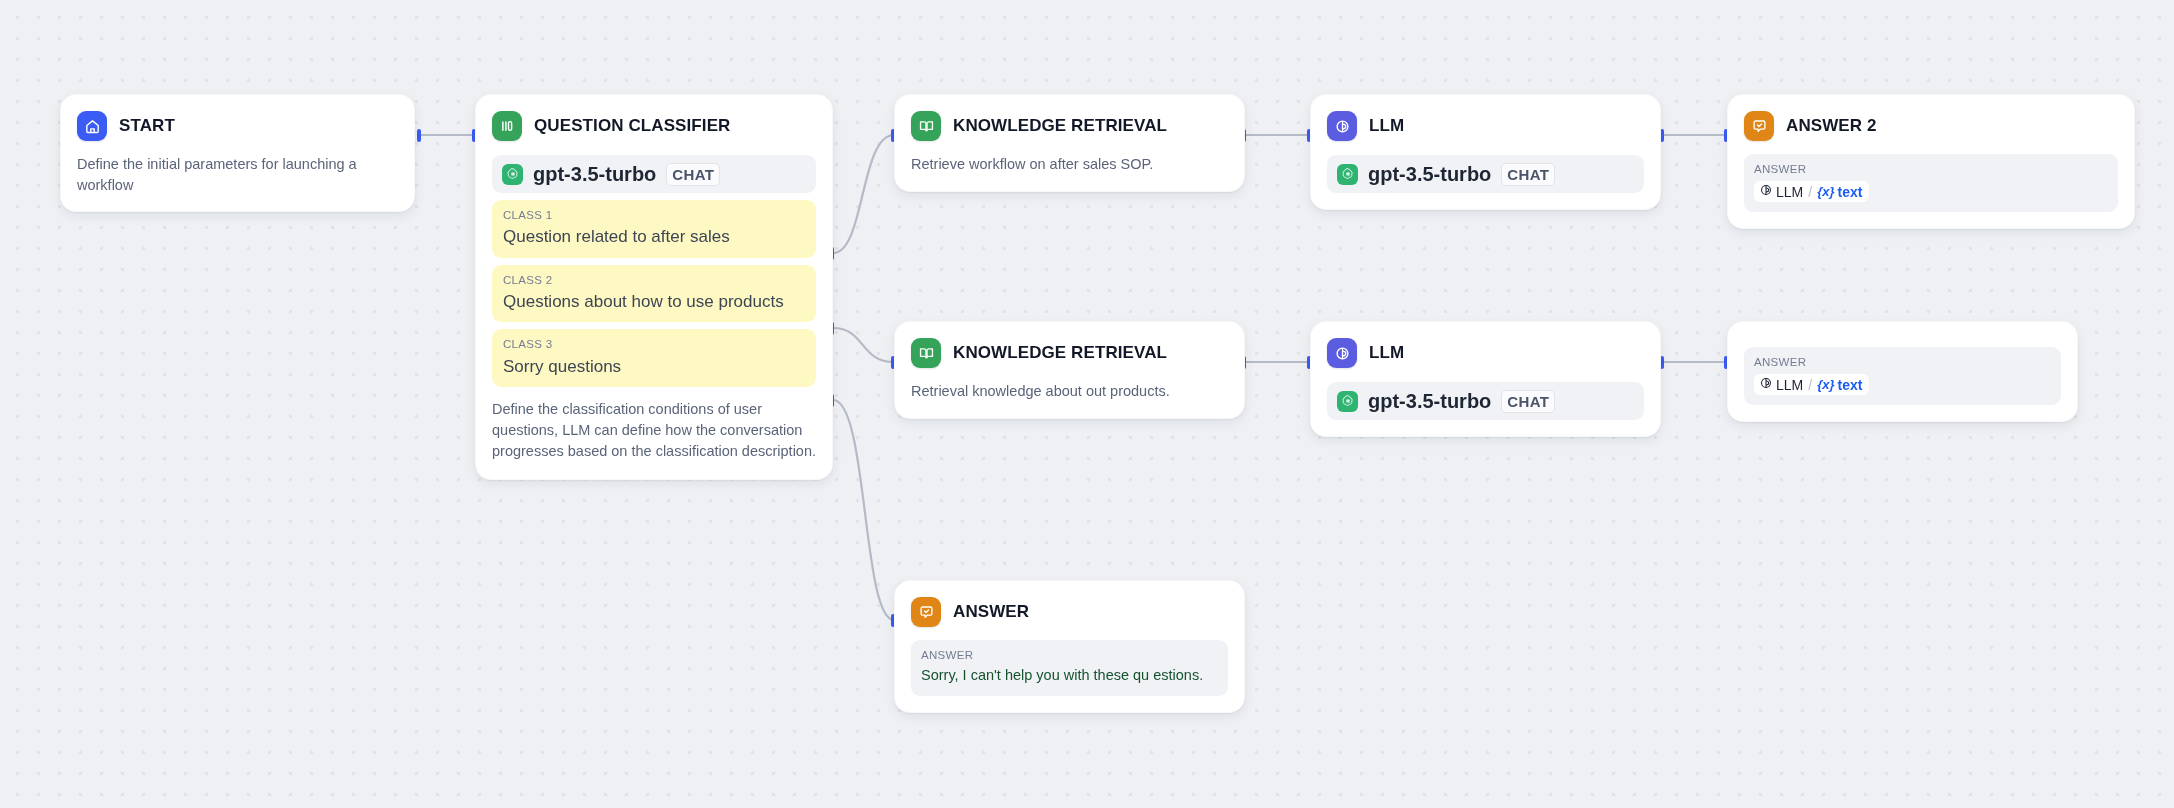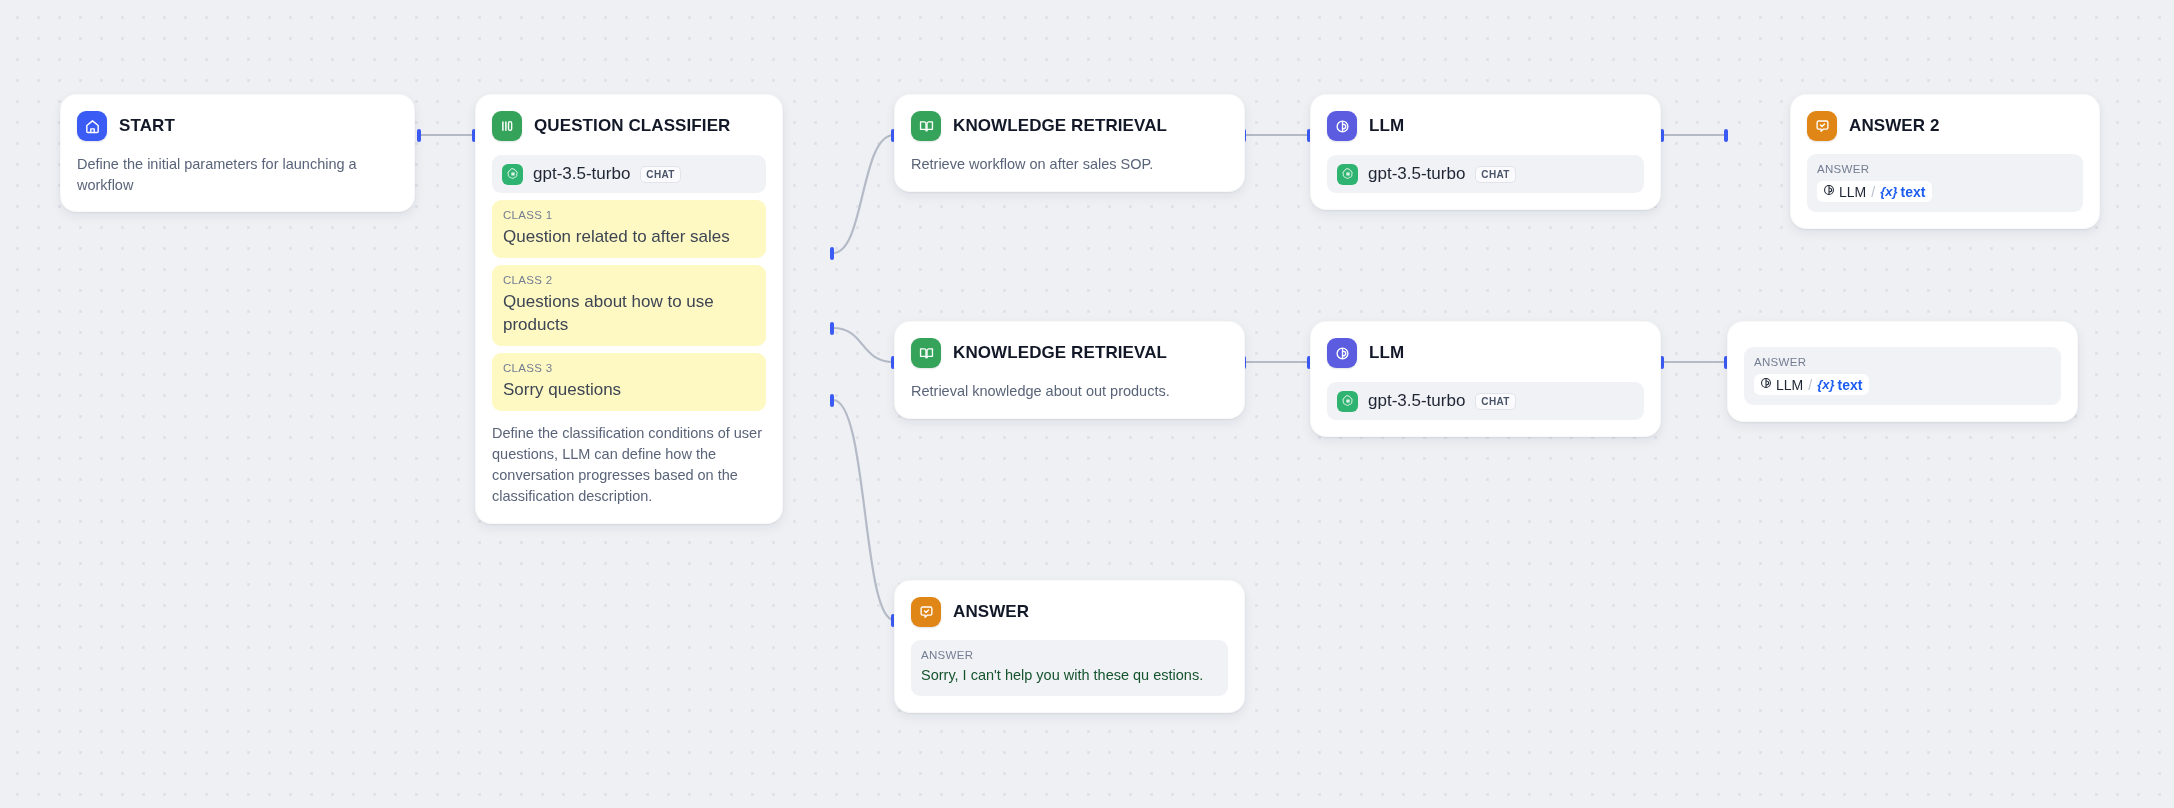--- a/index.html
+++ b/index.html
@@ -263,7 +263,7 @@
     <div class="node-desc">Define the initial parameters for launching a workflow</div>
   </div>
 
-  <div class="node" style="left:475px; top:94px; width:308px;">
+  <div class="node" style="left:475px; top:94px; width:358px;">
     <div class="node-head">
       <div class="node-icon ic-green">
         <svg width="18" height="18" viewBox="0 0 24 24" fill="none" stroke="#ffffff" stroke-width="2" stroke-linecap="round">

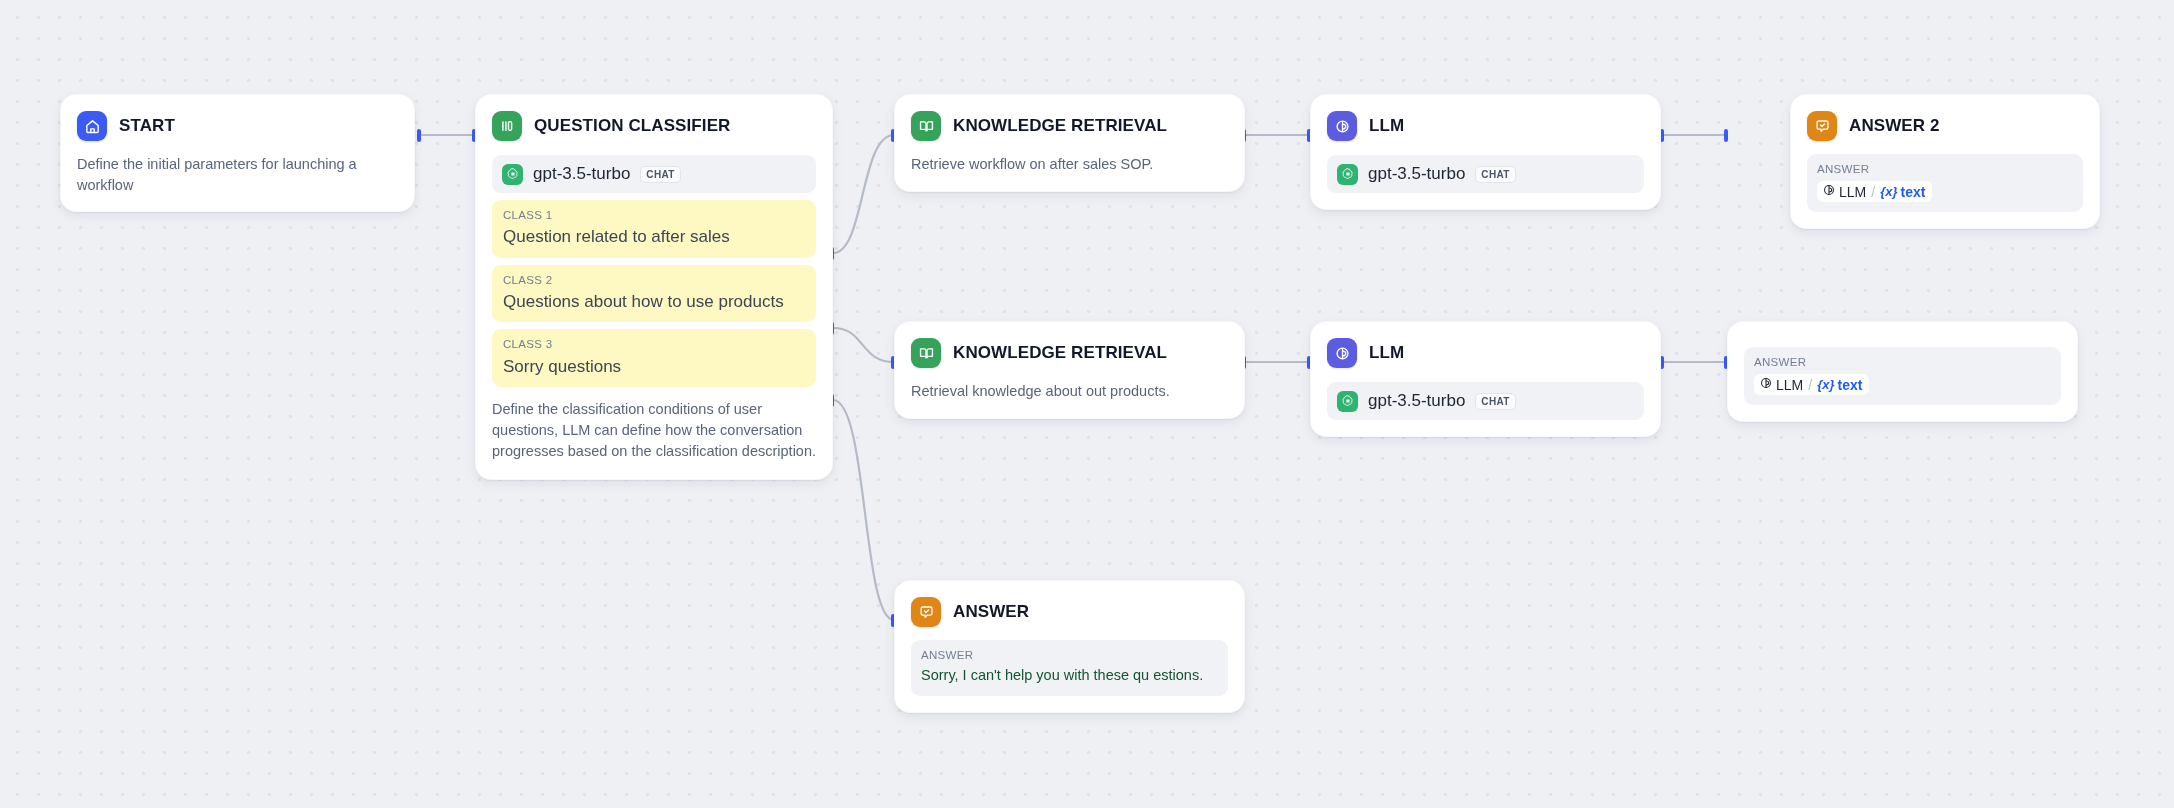--- a/index.html
+++ b/index.html
@@ -374,7 +374,7 @@
     </div>
   </div>
 
-  <div class="node" style="left:1790px; top:94px; width:310px;">
+  <div class="node" style="left:1727px; top:94px; width:408px;">
     <div class="node-head">
       <div class="node-icon ic-orange">
         <svg width="17" height="17" viewBox="0 0 24 24" fill="none" stroke="#ffffff" stroke-width="1.9" stroke-linecap="round" stroke-linejoin="round">

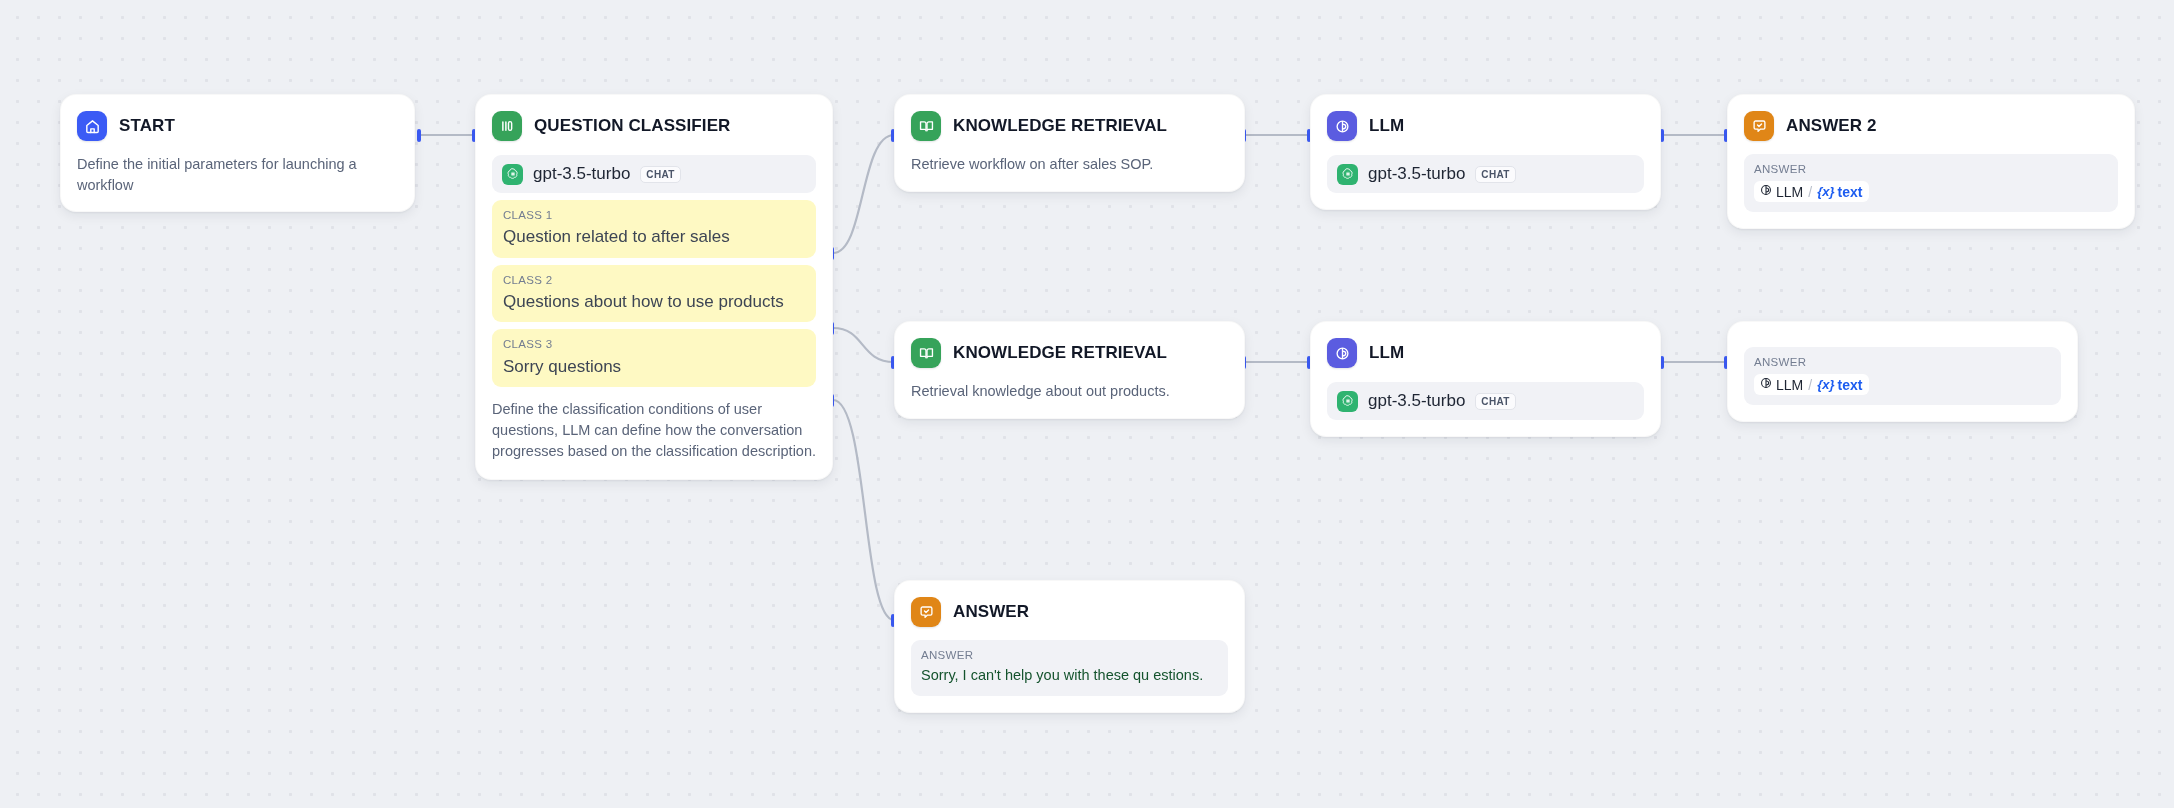--- a/index.html
+++ b/index.html
@@ -104,8 +104,8 @@
     flex: 0 0 21px;
   }
   .model-name {
-    font-size: 17px;
-    font-weight: 400;
+    font-size: 20px;
+    font-weight: 700;
     color: #1e2533;
     white-space: nowrap;
   }

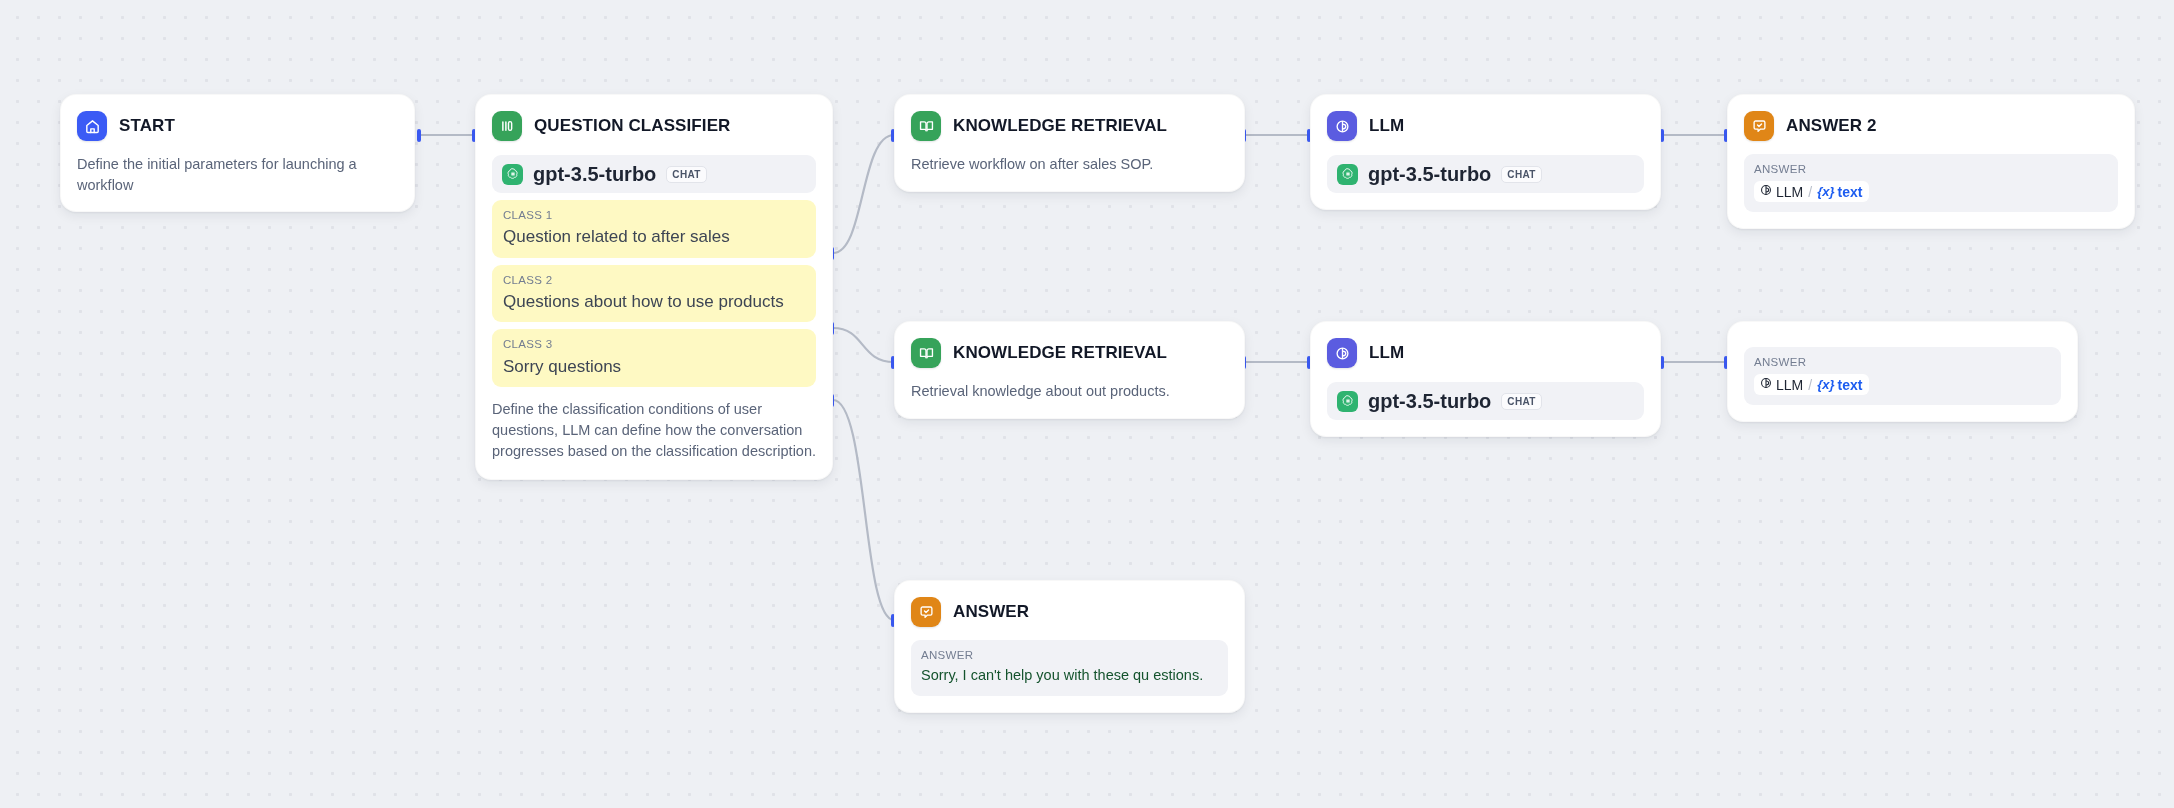--- a/index.html
+++ b/index.html
@@ -110,7 +110,7 @@
     white-space: nowrap;
   }
   .model-badge {
-    font-size: 10px;
+    font-size: 15px;
     font-weight: 600;
     color: #4a5468;
     background: #fbfbfd;

